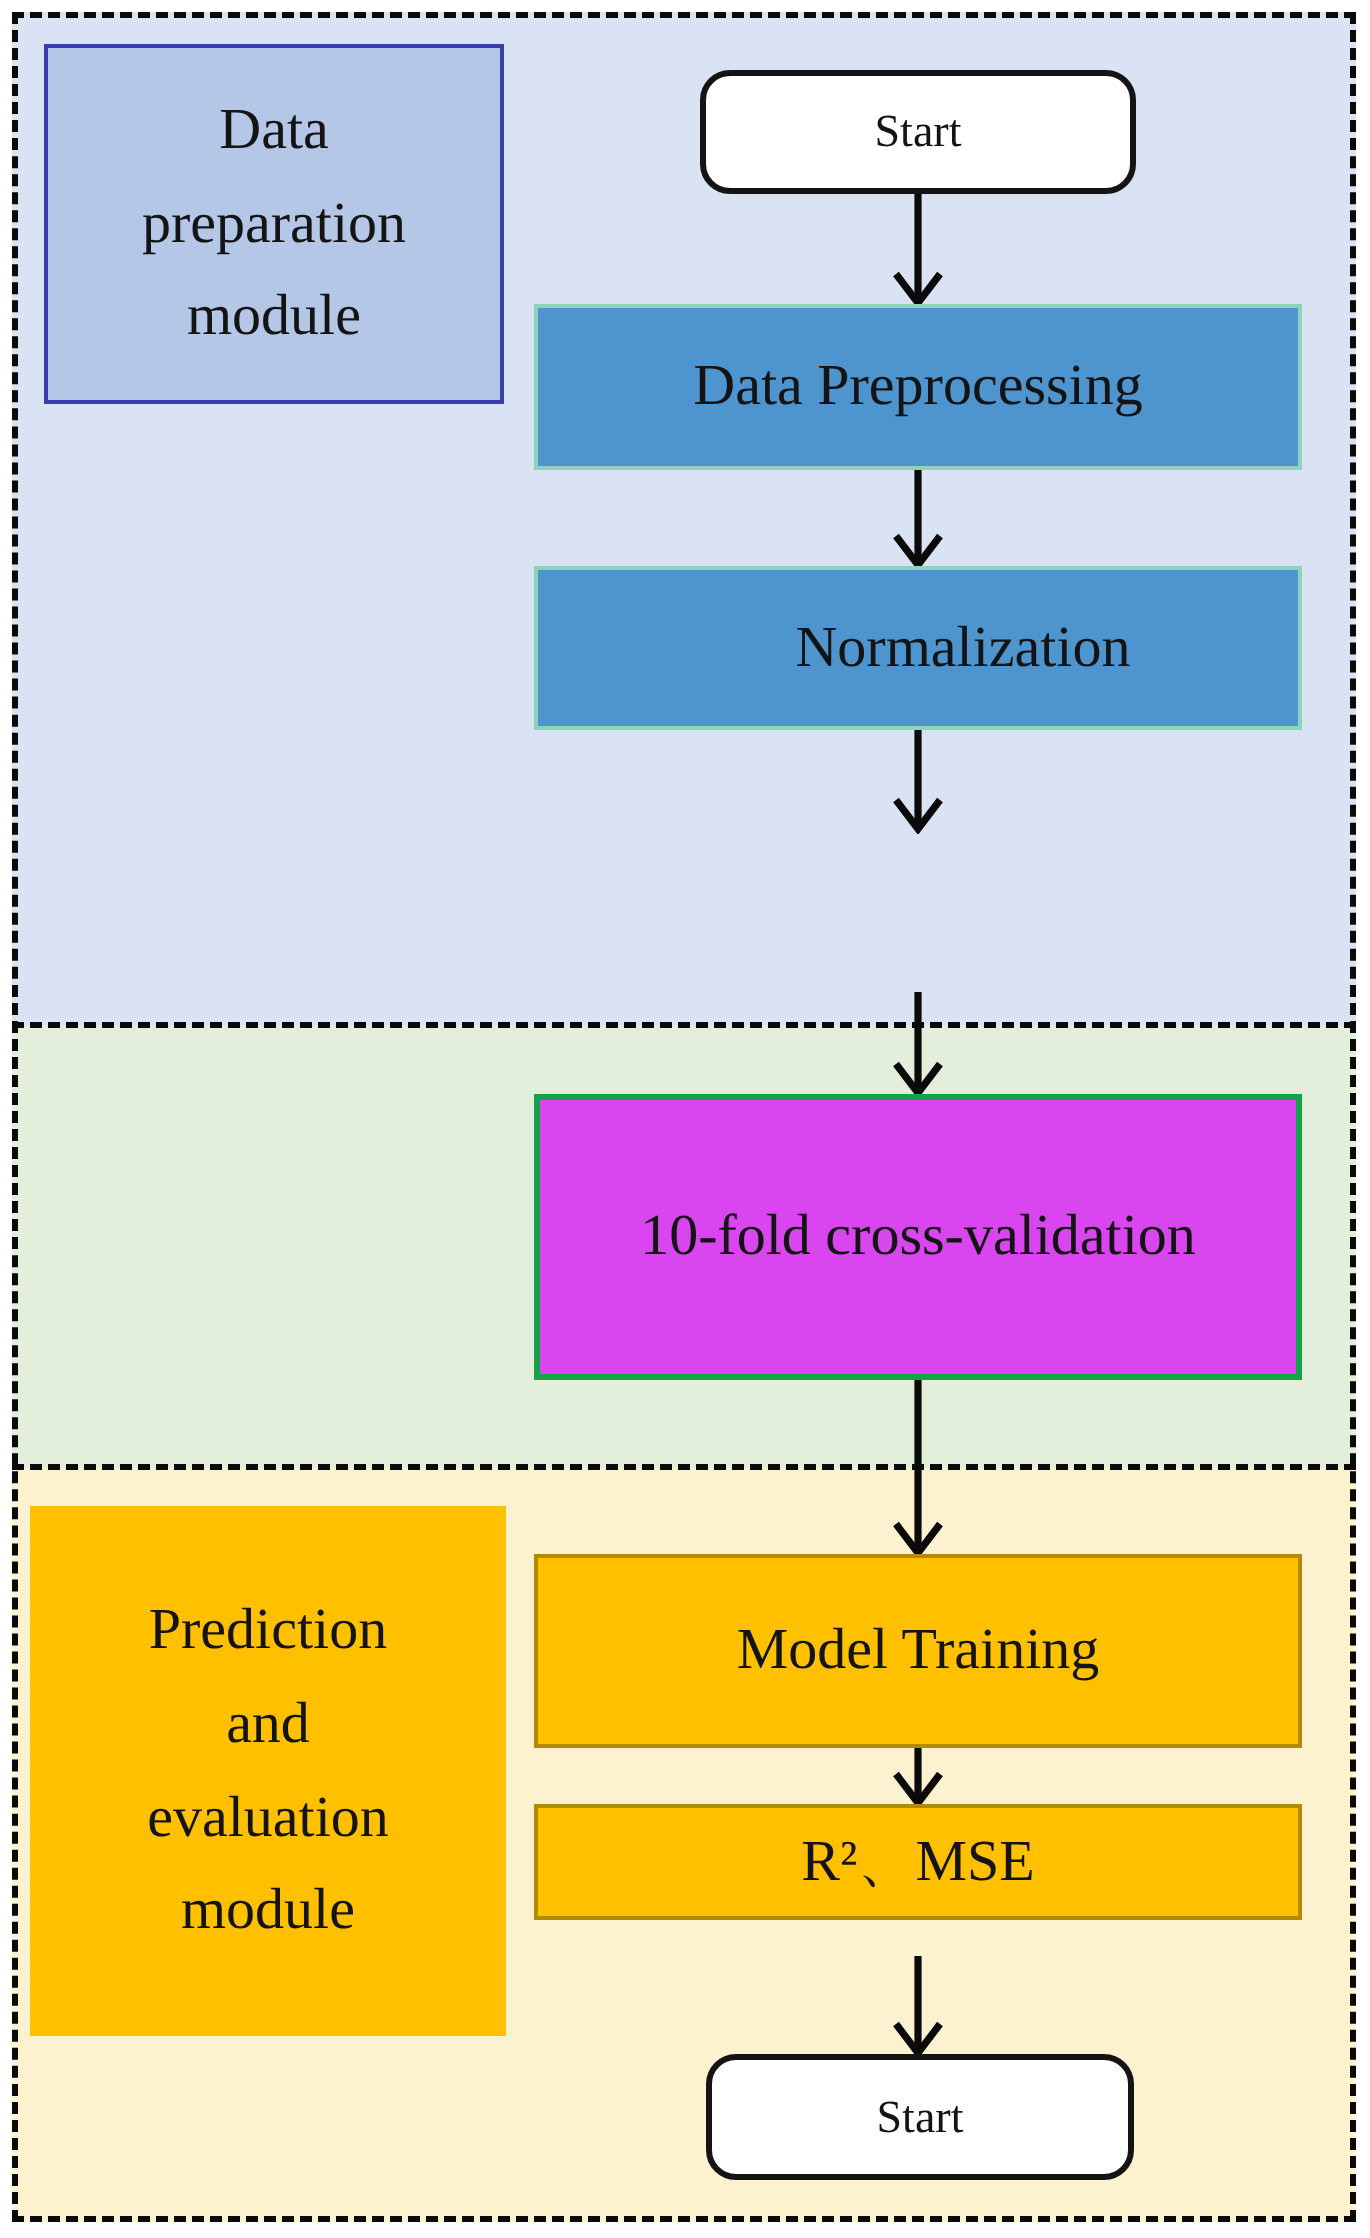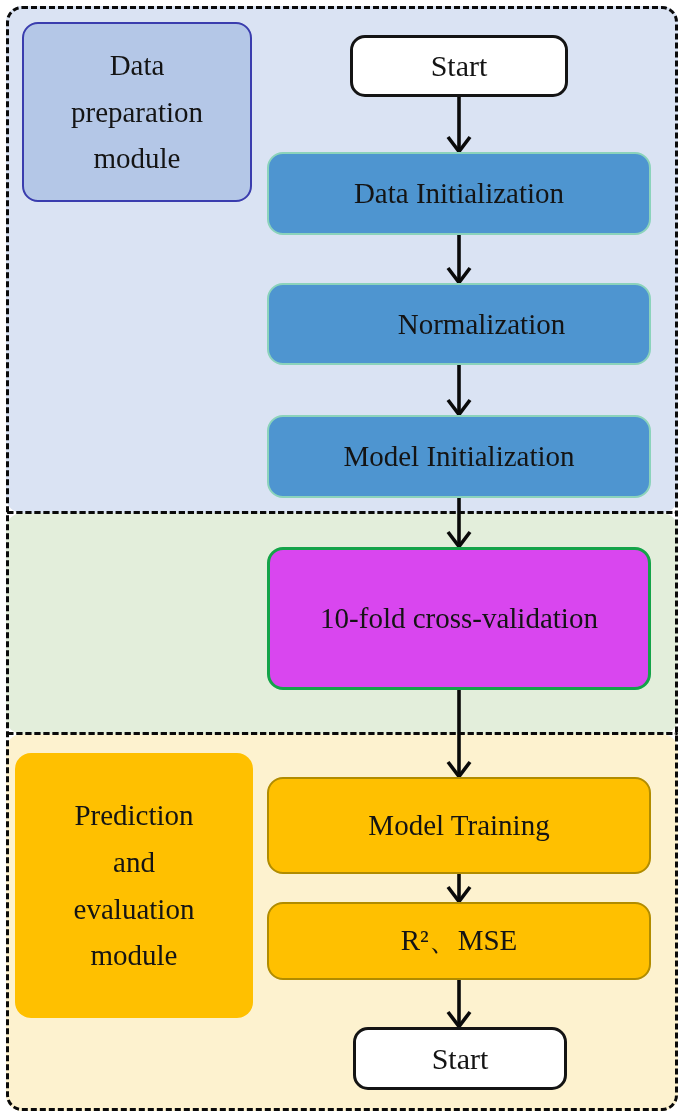--- a/index.html
+++ b/index.html
@@ -12,7 +12,7 @@
     color: #141414;
     overflow: hidden;
   }
-  .abs { position: absolute; box-sizing: border-box; border-radius: 16px; }
+  .abs { position: absolute; box-sizing: border-box; }
 
   
   .section { z-index: 0; }

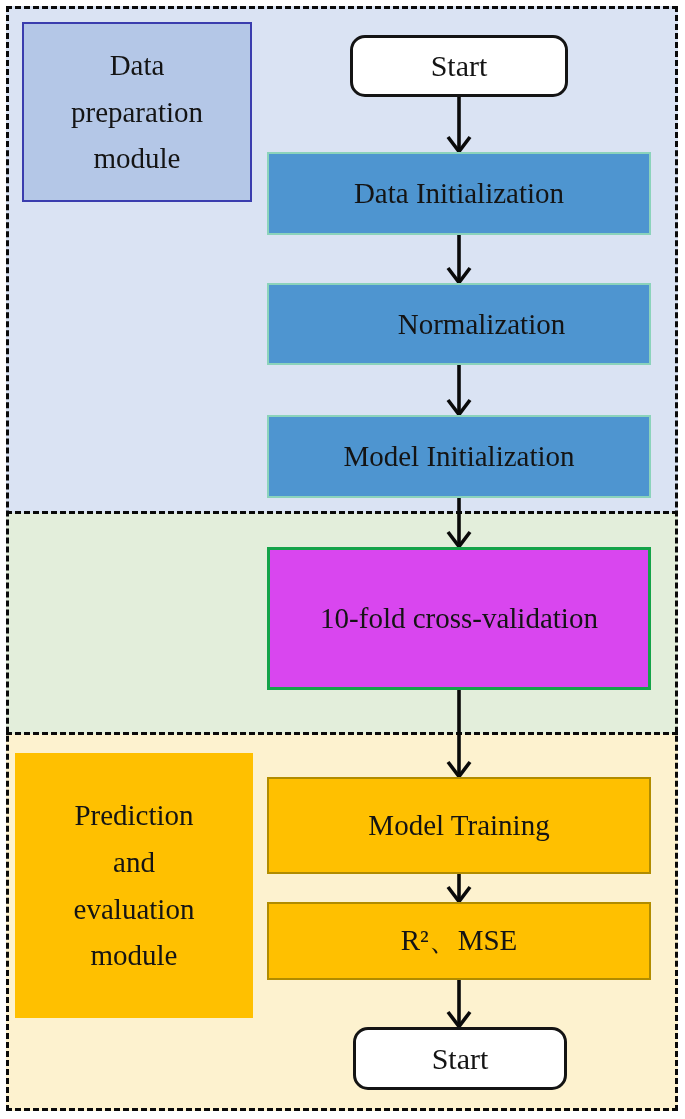--- a/index.html
+++ b/index.html
@@ -57,7 +57,7 @@
   }
   .terminator {
     background: #ffffff; border: 3px solid #141414; border-radius: 15px;
-    font-size: 30px;
+    font-size: 23px;
   }
   .term-top    { left: 350px; top: 35px;   width: 218px; height: 62px; }
   .term-bottom { left: 353px; top: 1027px; width: 214px; height: 63px; }

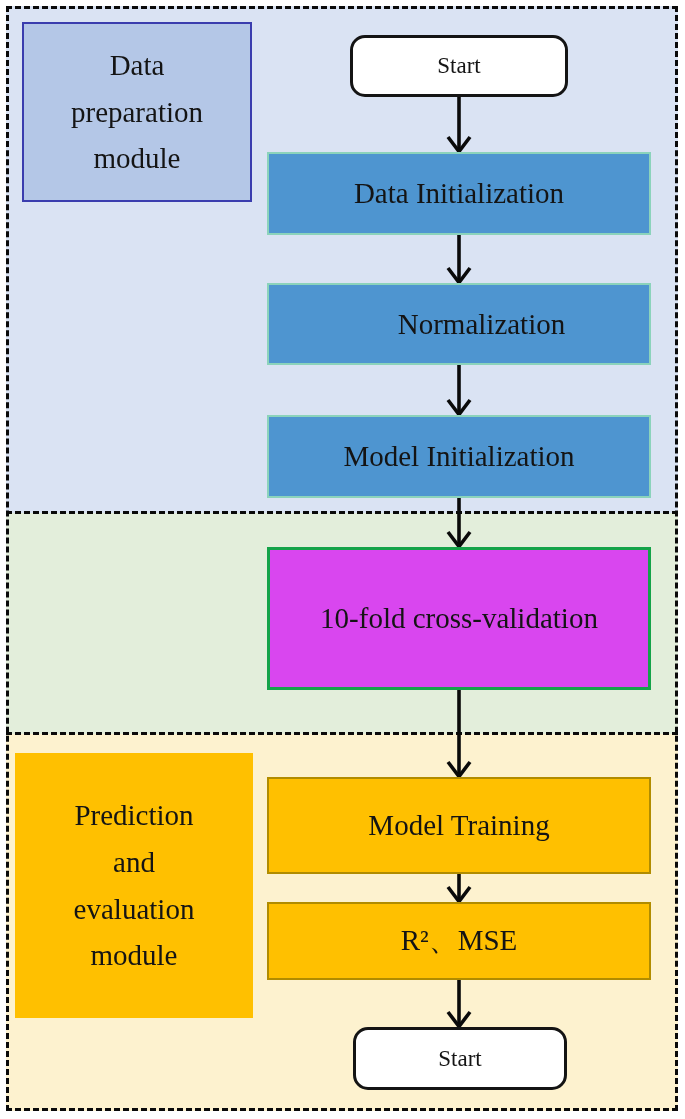--- a/index.html
+++ b/index.html
@@ -154,7 +154,7 @@
   </div>
 
   <div class="abs node proc proc-blue n-preproc">
-    <span>Data Initialization</span>
+    <span>Data Preprocessing</span>
   </div>
 
   <div class="abs node proc proc-blue n-norm">

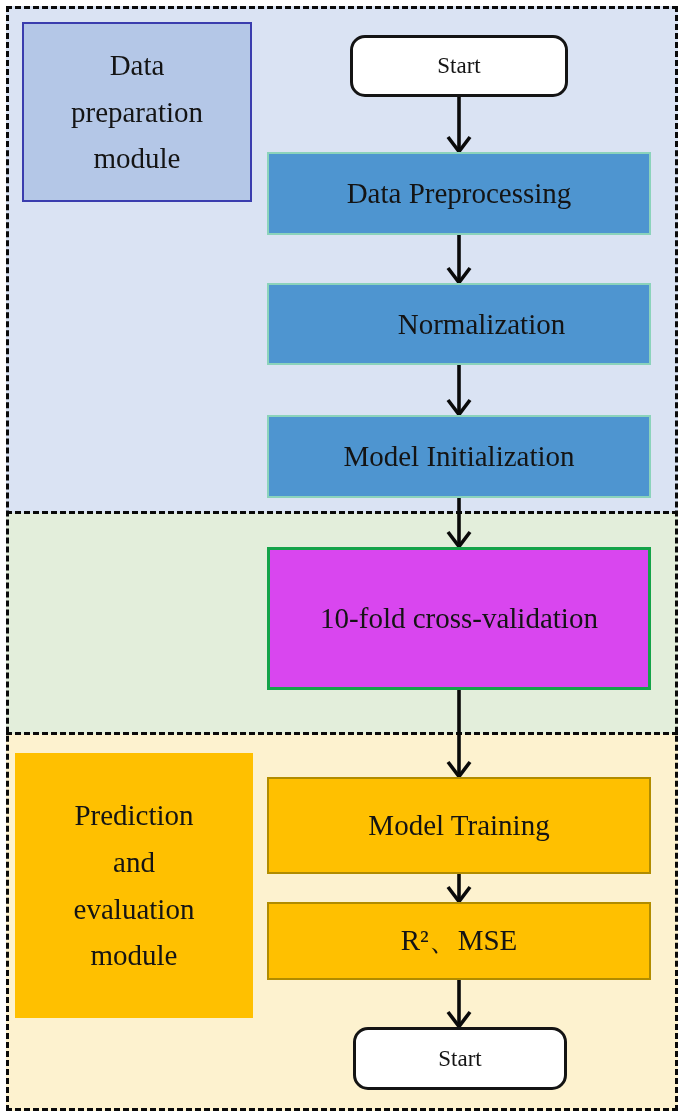--- a/index.html
+++ b/index.html
@@ -161,9 +161,6 @@
     <span>Normalization</span>
   </div>
 
-  <div class="abs node proc proc-blue n-init">
-    <span>Model Initialization</span>
-  </div>
 
   <div class="abs node proc proc-green n-tenfold">
     <span class="inner">10-fold cross-validation</span>

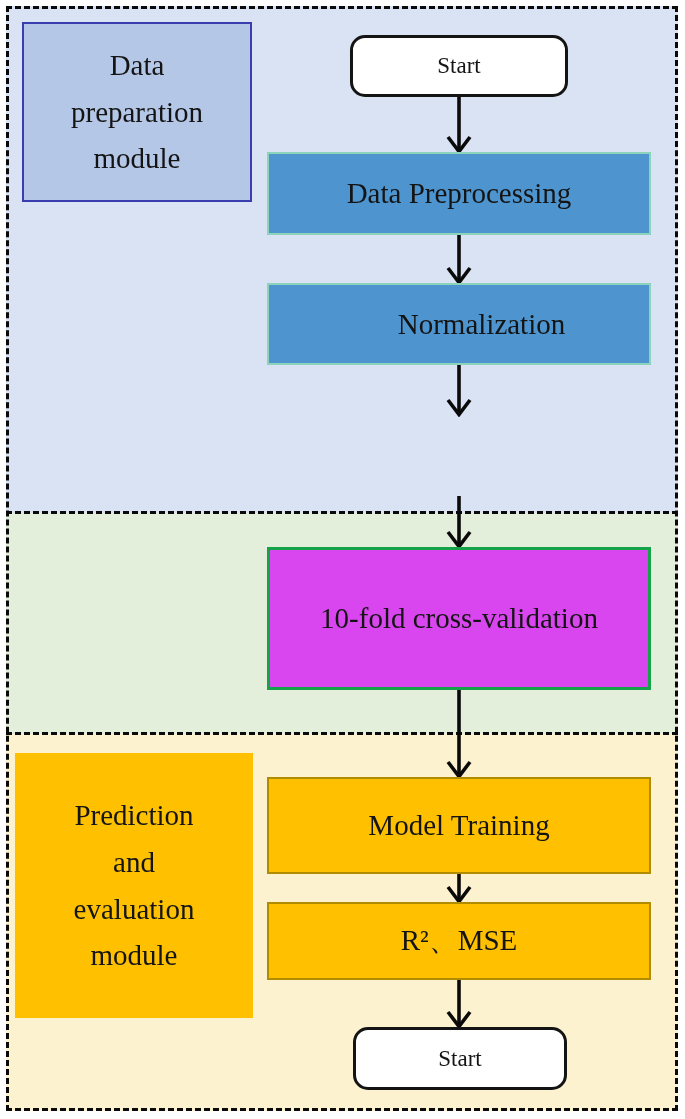--- a/index.html
+++ b/index.html
@@ -73,7 +73,7 @@
   .n-tenfold  { top: 547px; height: 143px; line-height: 1.85; }
   .n-tenfold .inner { max-width: 300px; }
   .n-train    { top: 777px; height: 97px; }
-  .n-r2mse    { top: 902px; height: 78px; }
+  .n-r2mse    { top: 902px; height: 58px; }
 
   
   .arrow { left: 444px; width: 30px; z-index: 3; pointer-events: none; }

